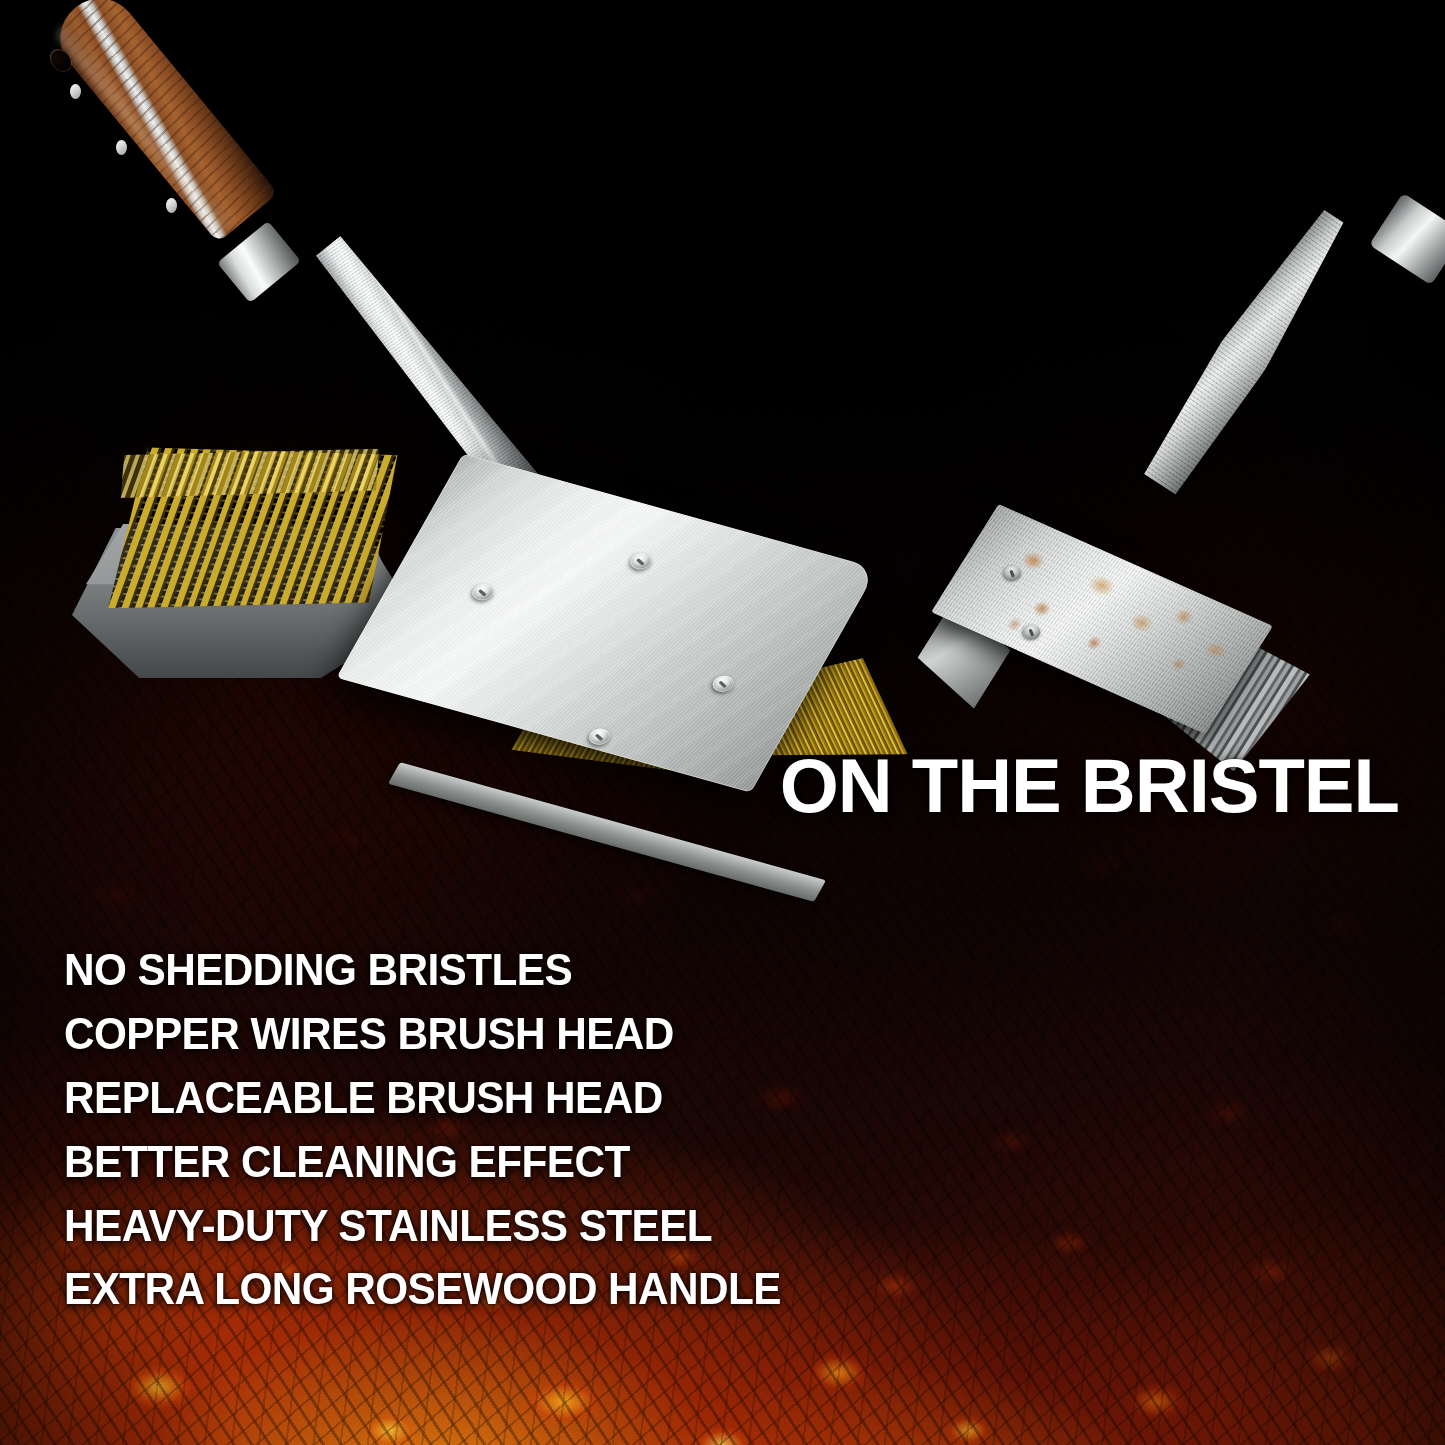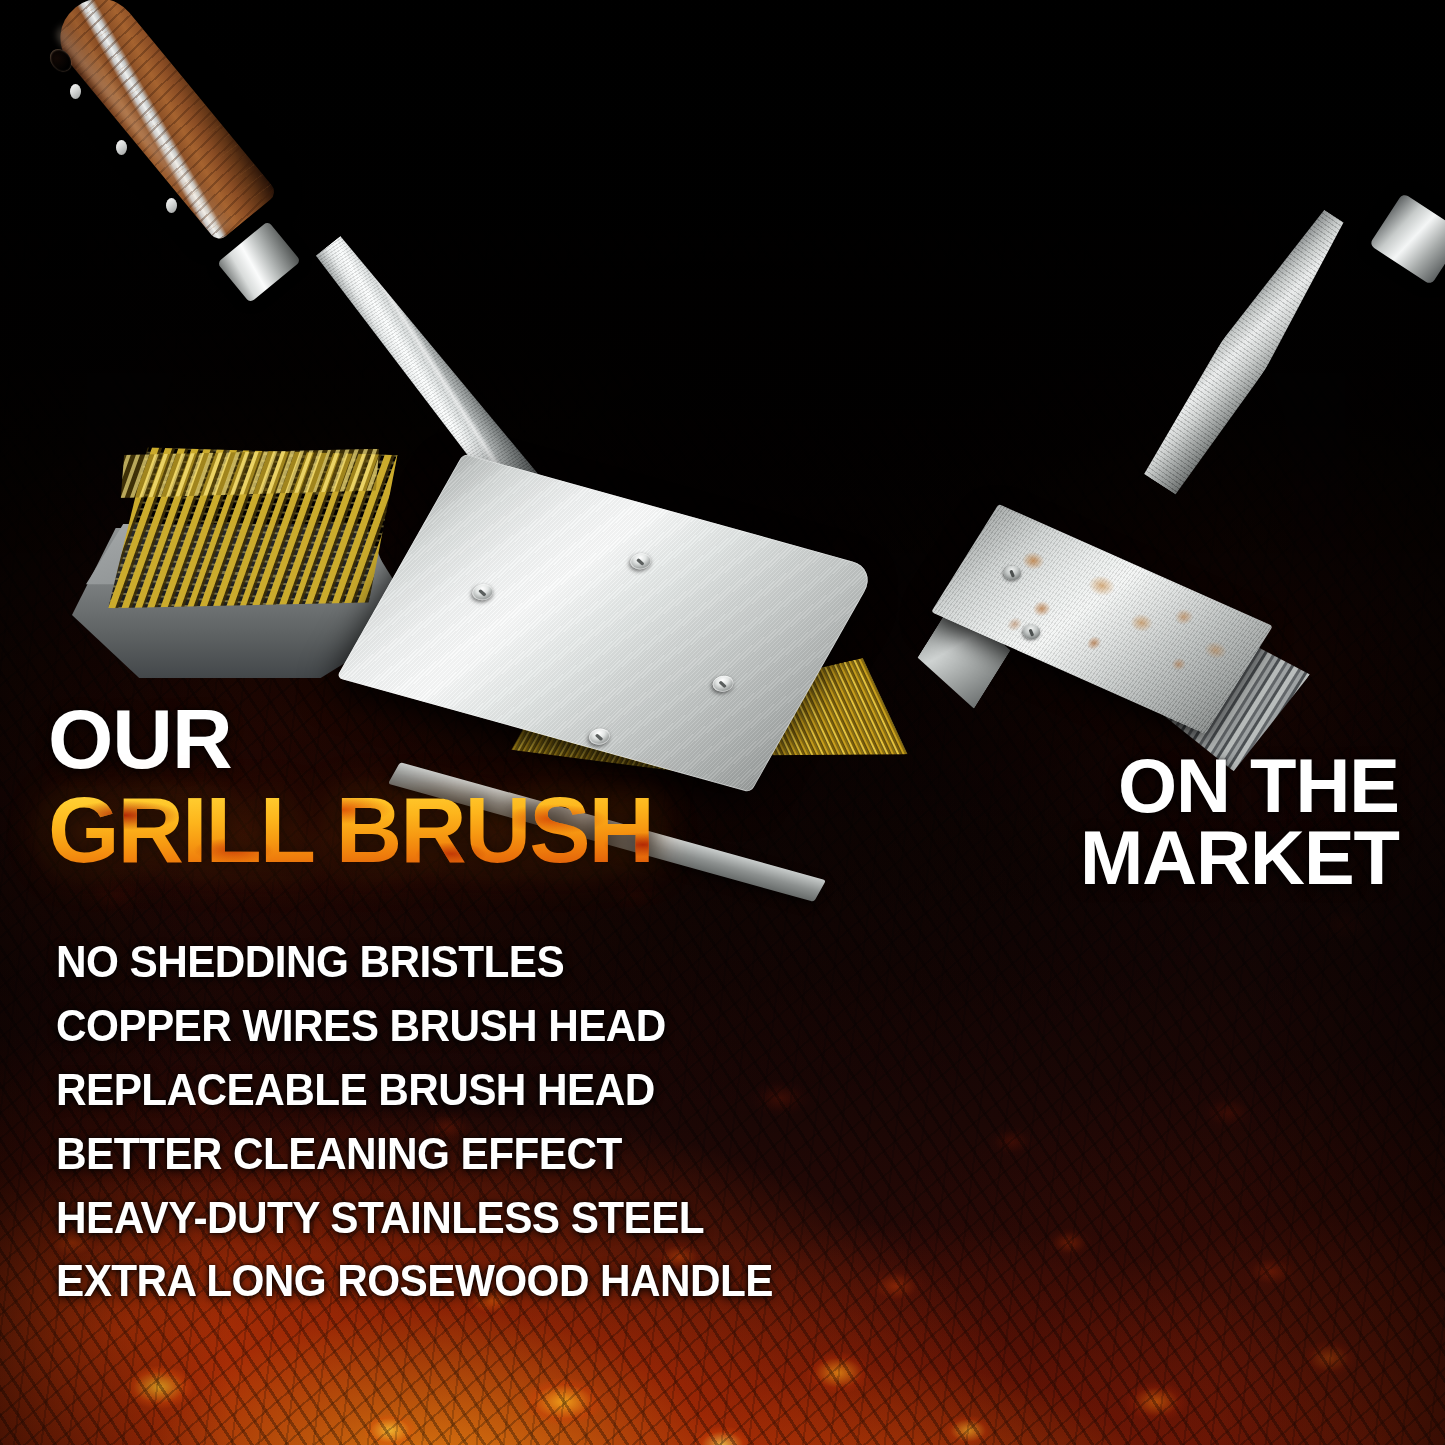--- a/index.html
+++ b/index.html
@@ -492,10 +492,6 @@
     </div>
   </div>
 
-  <div class="head-block" id="our-heading">
-    <span class="h-white">OUR</span>
-    <span class="h-fire">GRILL BRUSH</span>
-  </div>
 
   <div class="head-block" id="other-heading">
     <span class="h-white l2">ON THE MARKET</span>

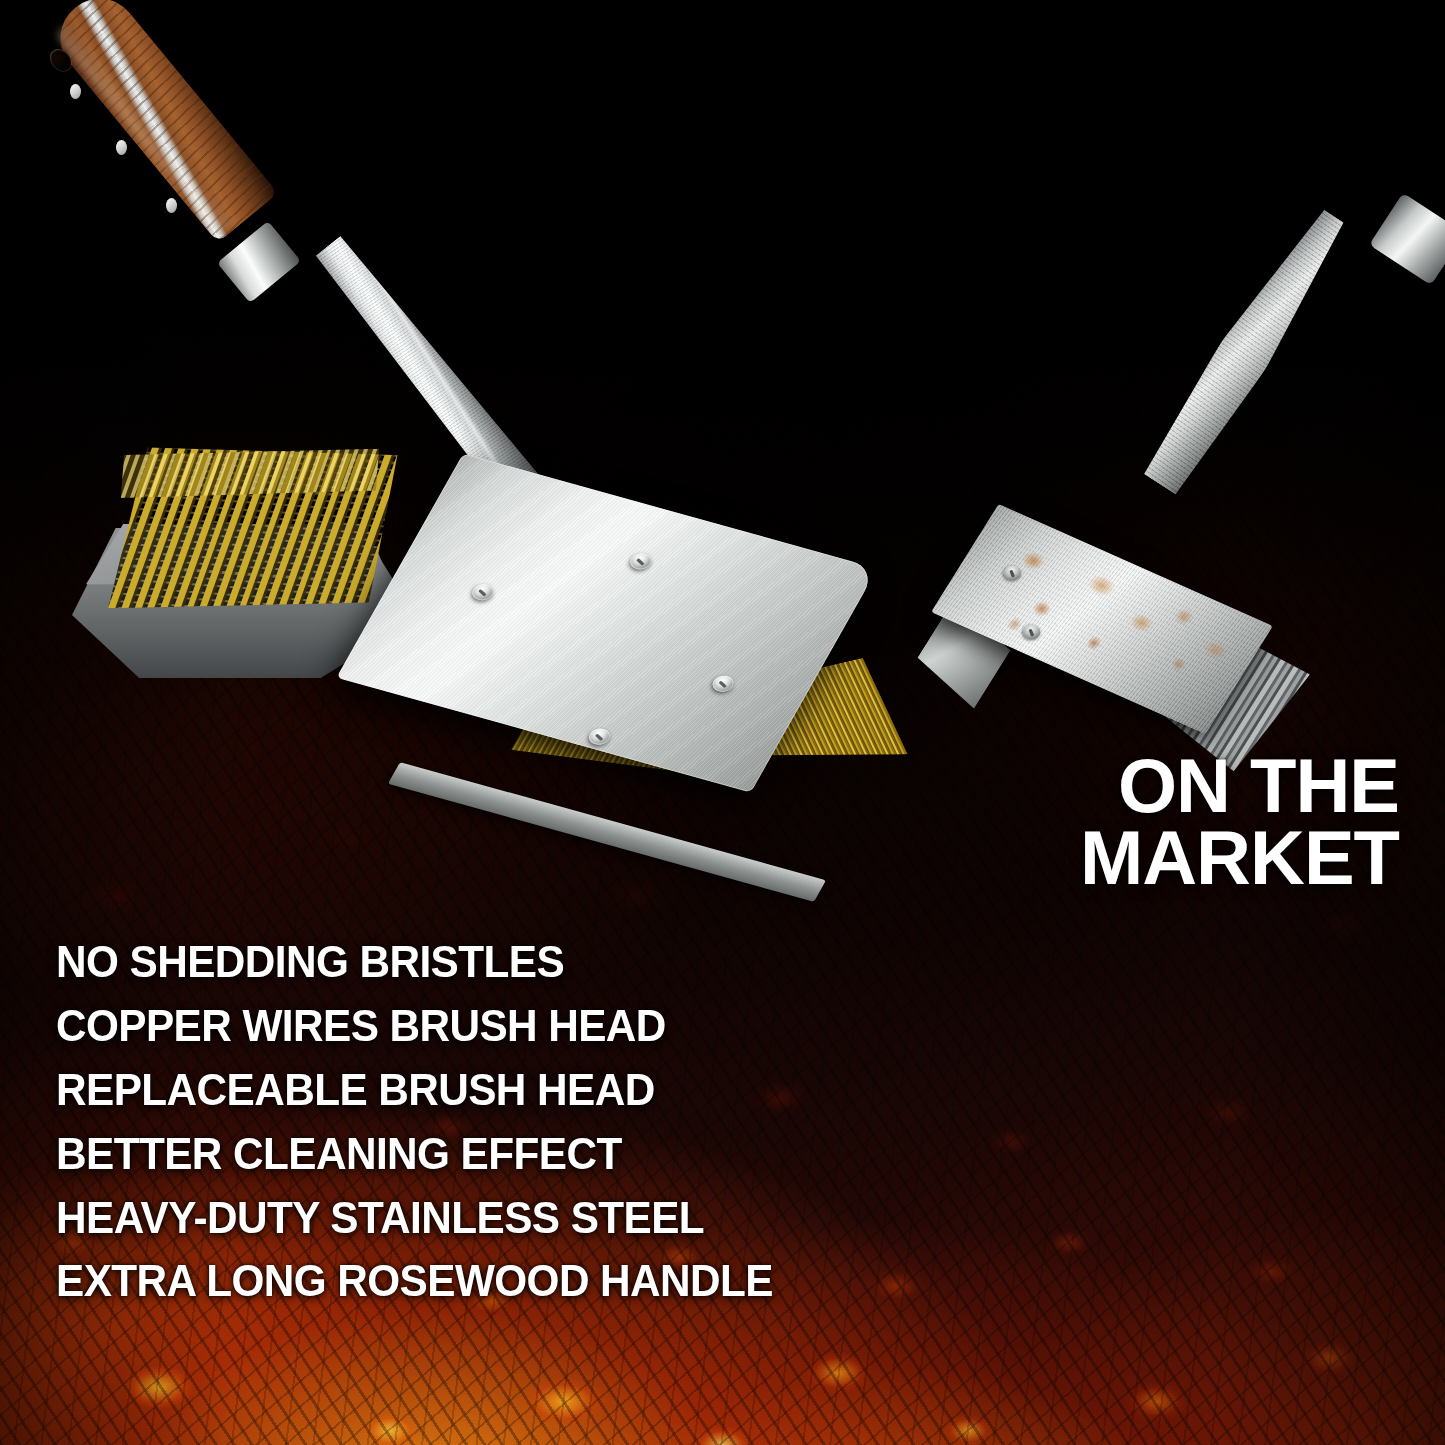--- a/index.html
+++ b/index.html
@@ -494,7 +494,7 @@
 
 
   <div class="head-block" id="other-heading">
-    <span class="h-white l2">ON THE MARKET</span>
+    <span class="h-white l2">ON THE BRISTEL</span>
   </div>
 
   <ul class="feat-list" id="our-features">

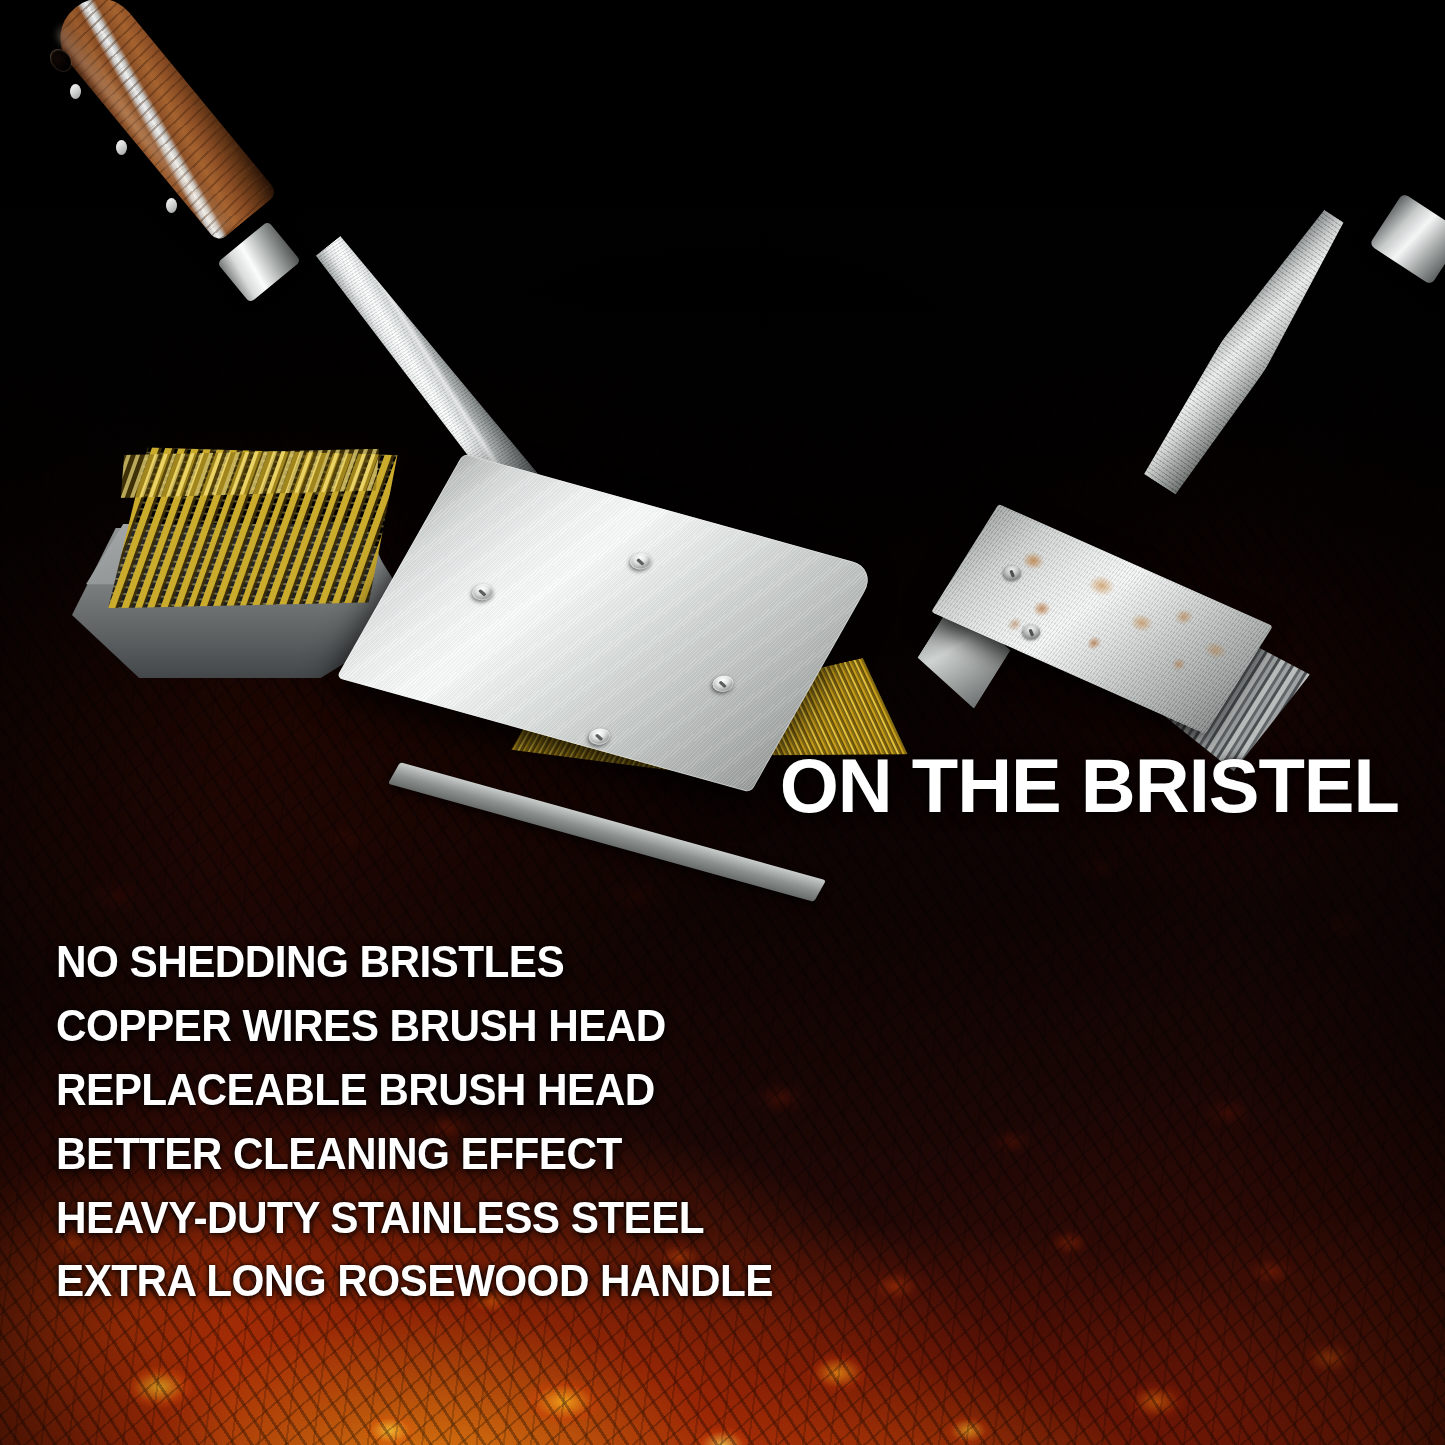--- a/index.html
+++ b/index.html
@@ -396,7 +396,7 @@
   }
 
   
-  .feat-list{position:absolute;margin:0;padding:0;list-style:none;}
+  .feat-list{position:absolute;margin:8px;padding:0;list-style:none;}
   .feat-list li{
     font-weight:700;
     color:#fff;

